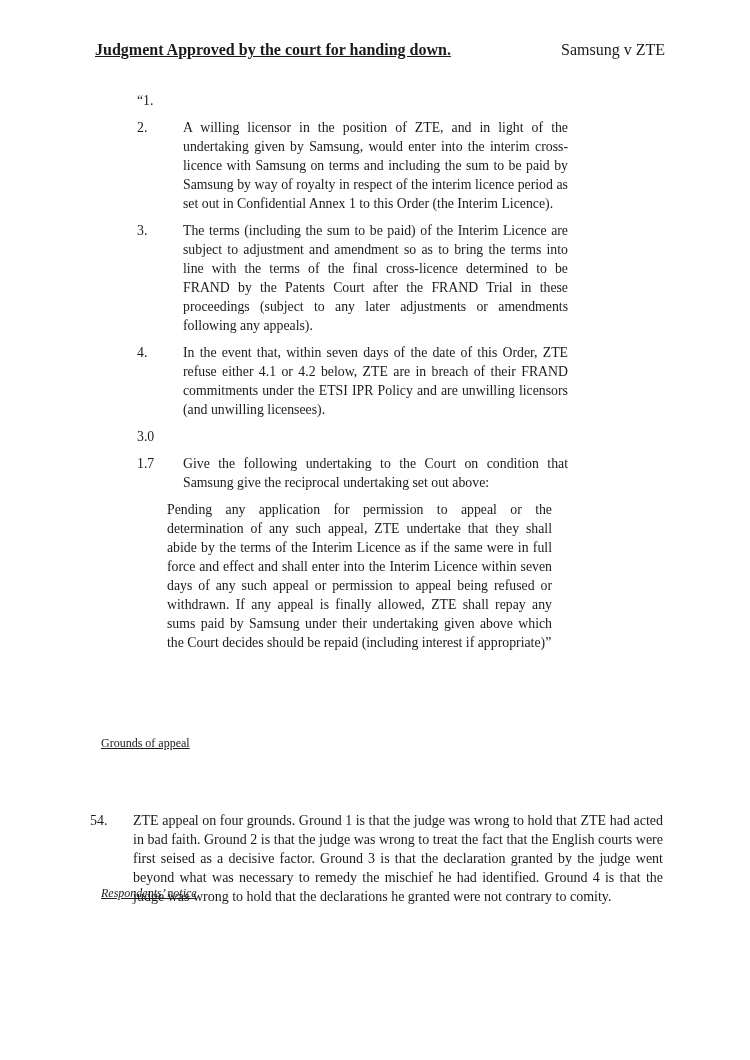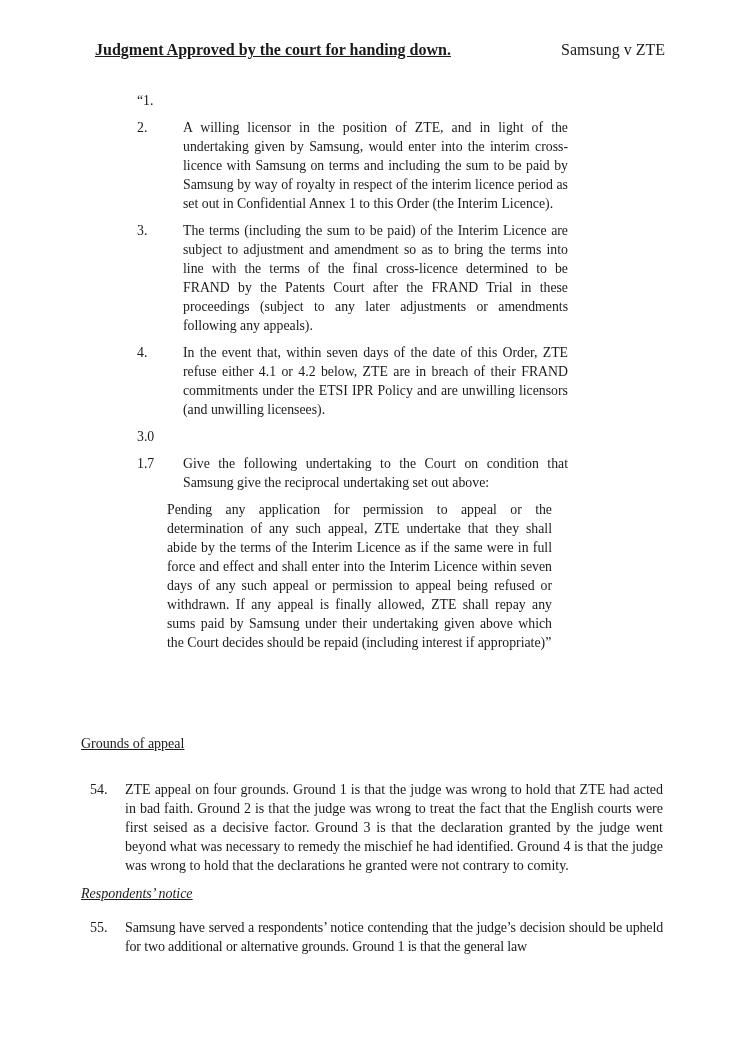--- a/index.html
+++ b/index.html
@@ -63,8 +63,8 @@
   
   .heading {
     position: absolute;
-    left: 81px;
-    font-size: 14px;
+    left: 101px;
+    font-size: 12px;
     text-decoration: underline;
   }
   .heading-grounds { top: 736px; }

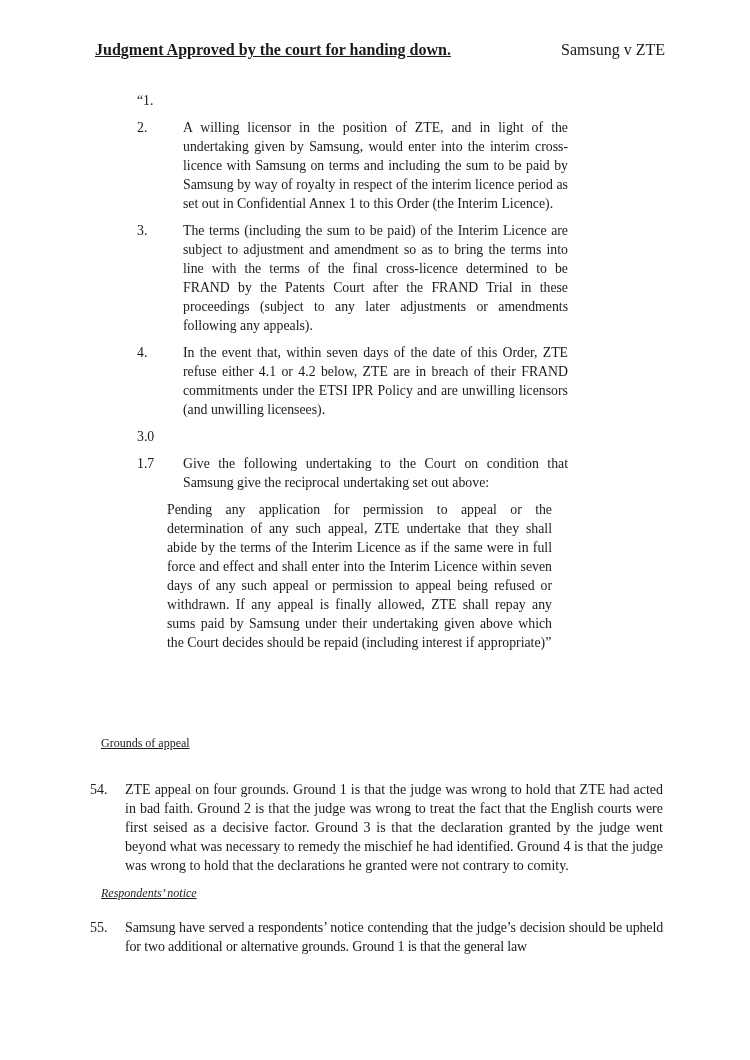--- a/index.html
+++ b/index.html
@@ -78,7 +78,7 @@
     font-size: 14px;
     line-height: 19px;
   }
-  .para-54 { top: 780px; }
+  .para-54 { top: 811px; gap: 8px; }
   .para-55 { top: 918px; }
   .p-num {
     width: 35px;

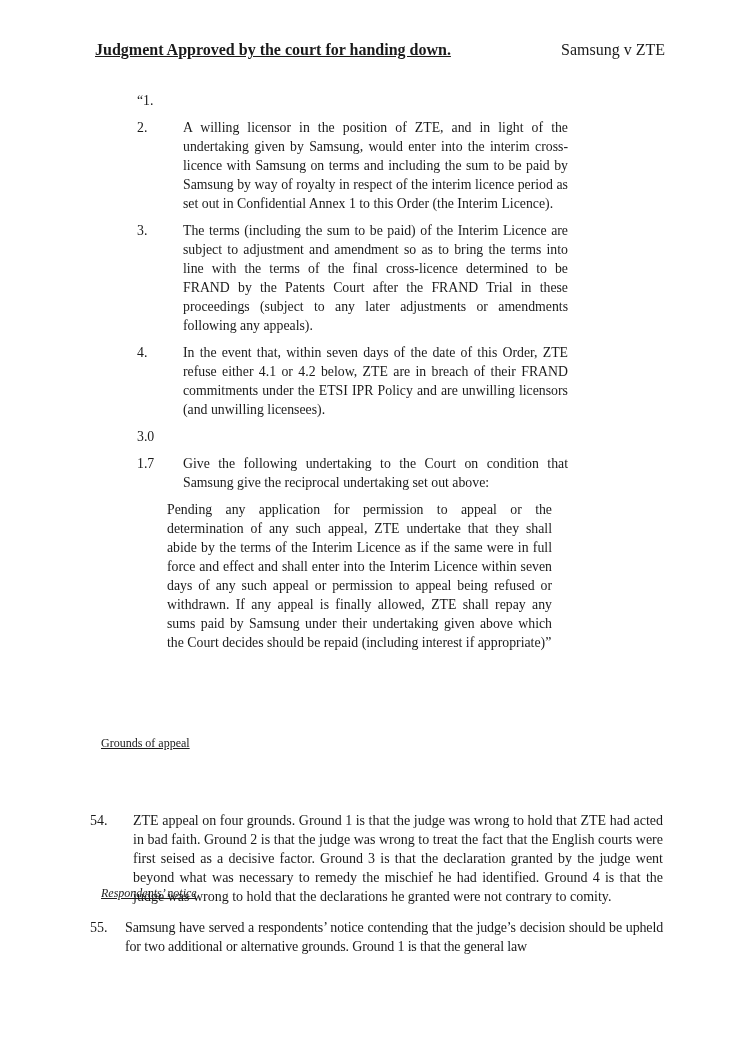--- a/index.html
+++ b/index.html
@@ -145,10 +145,6 @@
 
   <div class="heading heading-respondents">Respondents’ notice</div>
 
-  <div class="para para-55">
-    <span class="p-num">55.</span>
-    <div class="p-text tight">Samsung have served a respondents’ notice contending that the judge’s decision should be upheld for two additional or alternative grounds. Ground 1 is that the general law</div>
-  </div>
 
 </div>
 

